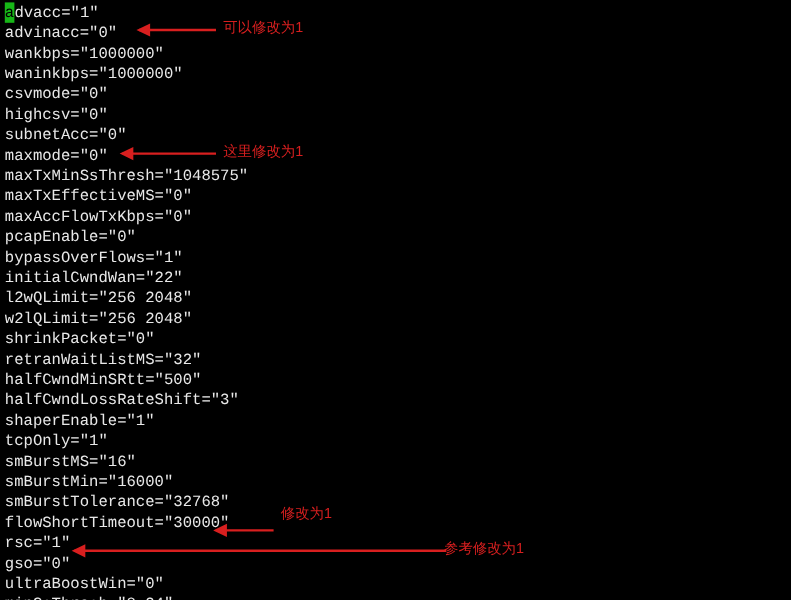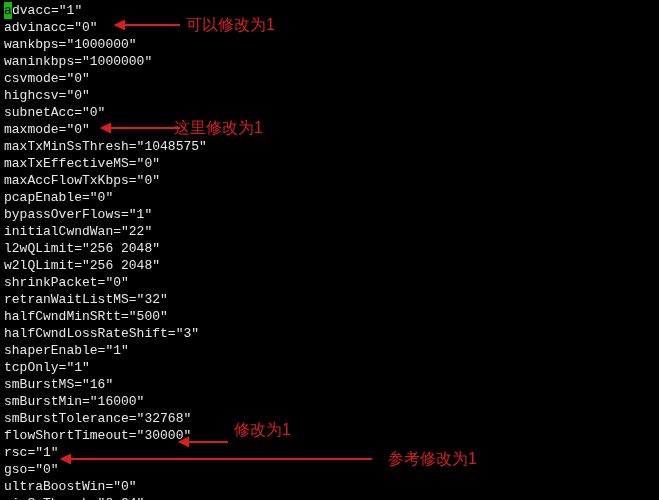--- a/index.html
+++ b/index.html
@@ -40,7 +40,7 @@
     position: absolute;
     color: #d81f1f;
     font-family: "Microsoft YaHei", sans-serif;
-    font-size: 16px;
+    font-size: 12px;
     font-weight: 500;
     text-align: center;
   }

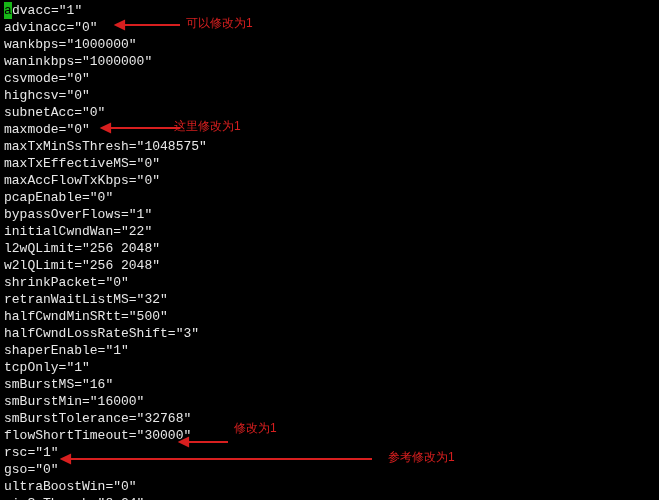--- a/index.html
+++ b/index.html
@@ -107,7 +107,7 @@
     </svg>
   <div id="anno-labels">
       <div class="anno-label" style="left: 186px; top: 15px;">可以修改为1</div>
-      <div class="anno-label" style="left: 174px; top: 118px;">这里修改为1</div>
+      <div class="anno-label" style="left: 186px; top: 118px;">这里修改为1</div>
       <div class="anno-label" style="left: 234px; top: 420px;">修改为1</div>
       <div class="anno-label" style="left: 388px; top: 449px;">参考修改为1</div>
     </div>

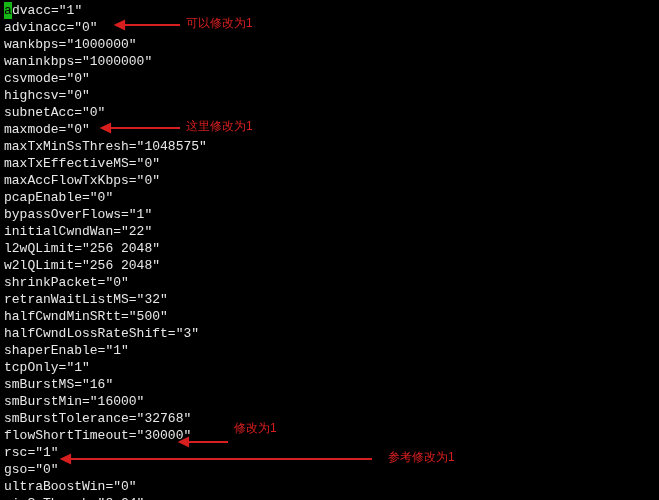--- a/index.html
+++ b/index.html
@@ -109,7 +109,7 @@
       <div class="anno-label" style="left: 186px; top: 15px;">可以修改为1</div>
       <div class="anno-label" style="left: 186px; top: 118px;">这里修改为1</div>
       <div class="anno-label" style="left: 234px; top: 420px;">修改为1</div>
-      <div class="anno-label" style="left: 388px; top: 449px;">参考修改为1</div>
+      <div class="anno-label" style="left: 370px; top: 449px;">参考修改为1</div>
     </div>
 </div>
 

